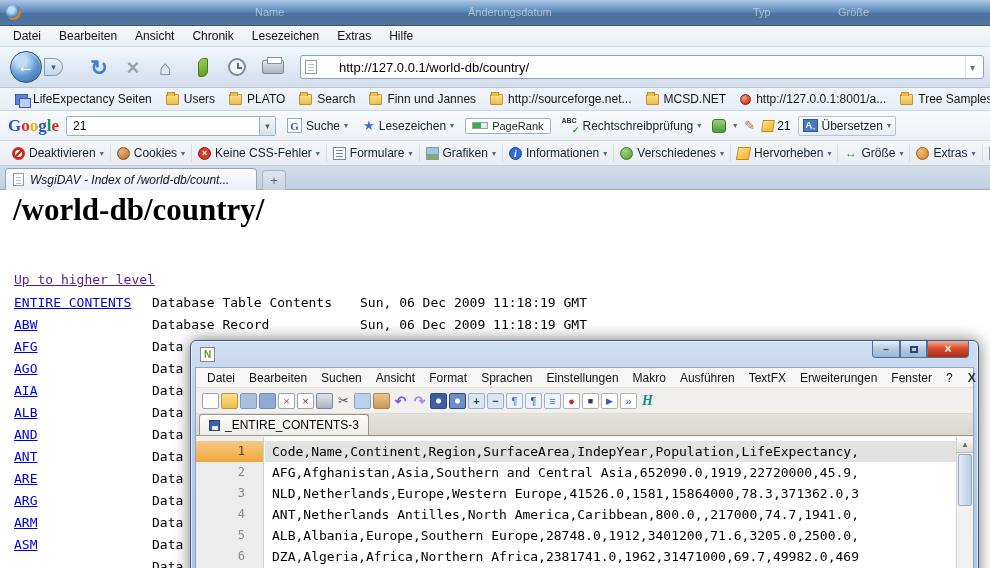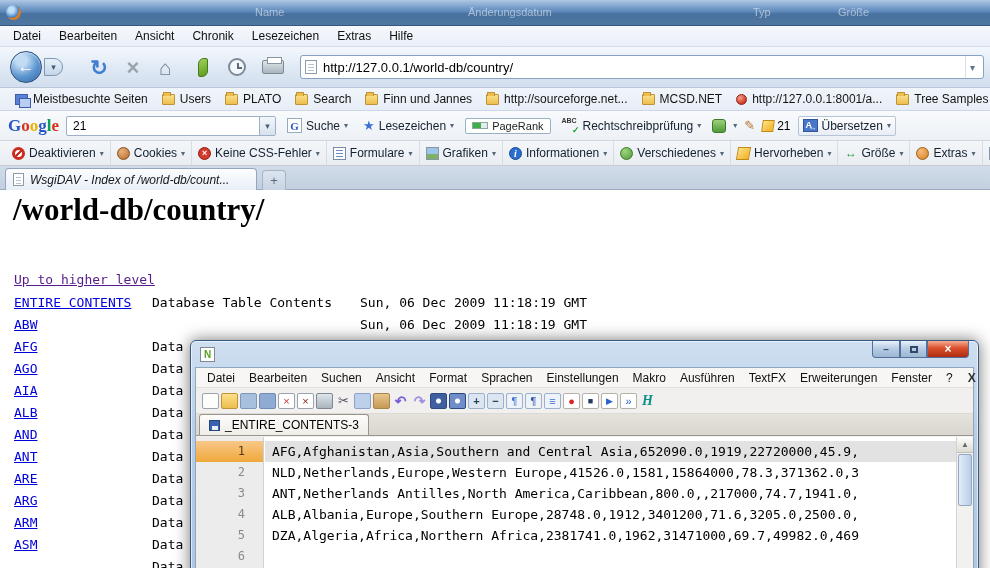--- a/index.html
+++ b/index.html
@@ -51,7 +51,7 @@
     background:linear-gradient(#dfe5ea,#aab4be); border:1px solid #7e8892; }
   .printer::before { content:""; position:absolute; left:4px; top:-4px; width:13px; height:5px; background:#fff; border:1px solid #8a949e; }
   .urlbar { position:absolute; left:300px; right:6px; top:8px; height:24px; background:#fff;
-    border:1px solid #87a2c0; border-radius:3px; display:flex; align-items:center; padding:0 4px; gap:6px; }
+    border:1px solid #87a2c0; border-radius:3px; display:flex; align-items:center; padding:0 4px; gap:22px; }
   .url-text { font-size:13px; color:#000; flex:1; white-space:nowrap; overflow:hidden; }
   .url-drop { color:#60728a; font-size:10px; padding:0 4px; border-left:1px solid #d6dfe9; align-self:stretch; display:flex; align-items:center; }
 

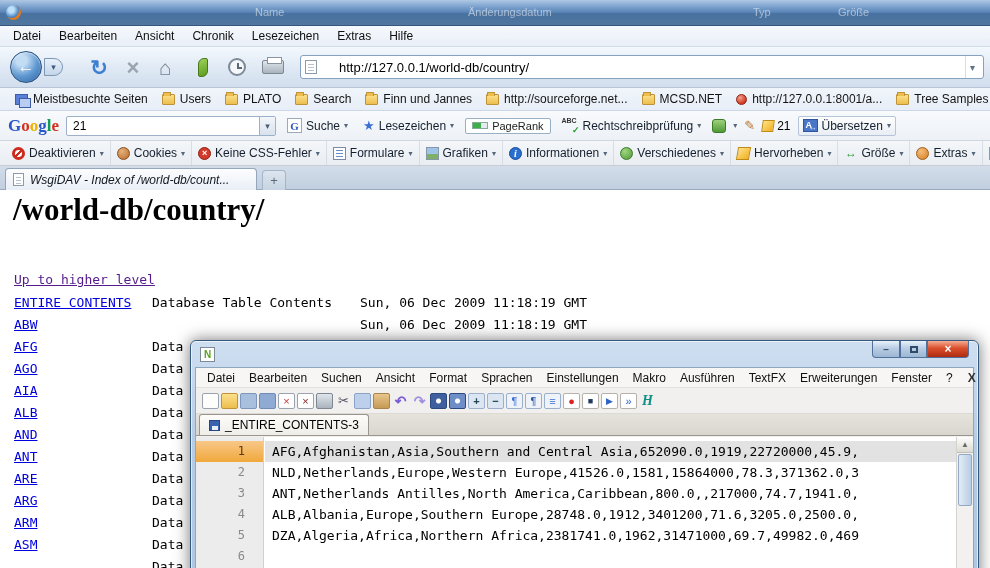--- a/index.html
+++ b/index.html
@@ -282,7 +282,7 @@
   <div class="bookmarksbar">
     <span class="bm">
         <span class="bm-ico" data-icon="most-visited"></span>
-        <span class="bm-label">Meistbesuchte Seiten</span>
+        <span class="bm-label">LifeExpectancy Seiten</span>
       </span>
       <span class="bm">
         <span class="bm-ico" data-icon="folder"></span>

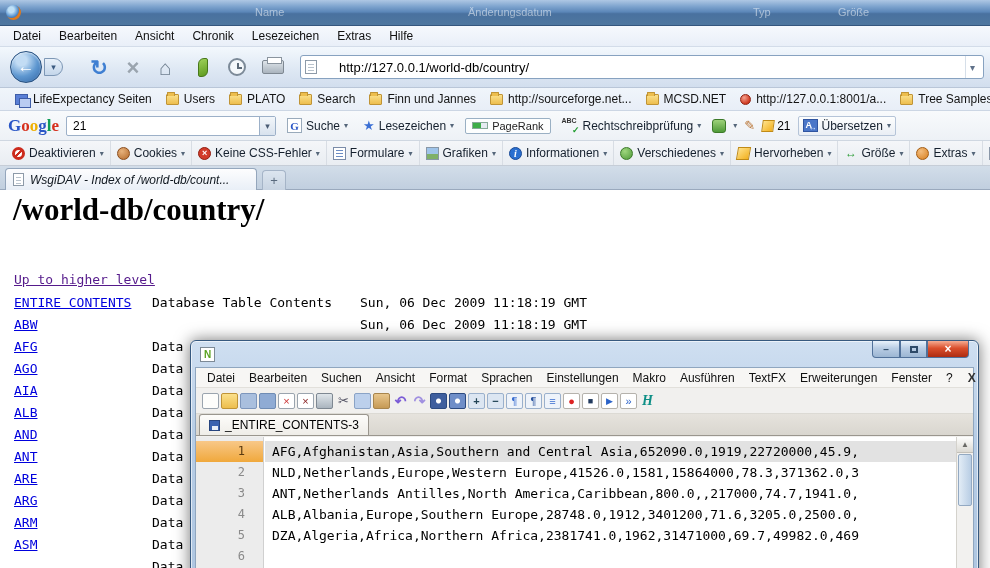--- a/index.html
+++ b/index.html
@@ -110,7 +110,7 @@
   
   .webdevbar { position:absolute; left:0; top:141px; width:990px; height:25px;
     background:linear-gradient(#f4f6f9,#e9edf2); border-bottom:1px solid #c6cdd7;
-    display:flex; padding-left:6px; overflow:hidden; white-space:nowrap; }
+    display:flex; align-items:center; padding-left:6px; overflow:hidden; white-space:nowrap; }
   .wd { display:flex; align-items:center; gap:4px; padding:2px 6px; border-right:1px solid #d8dde4; flex:0 0 auto; }
   .wd-label { font-size:12px; color:#15202e; }
   .wd-ico { width:13px; height:13px; position:relative; flex:0 0 auto; }

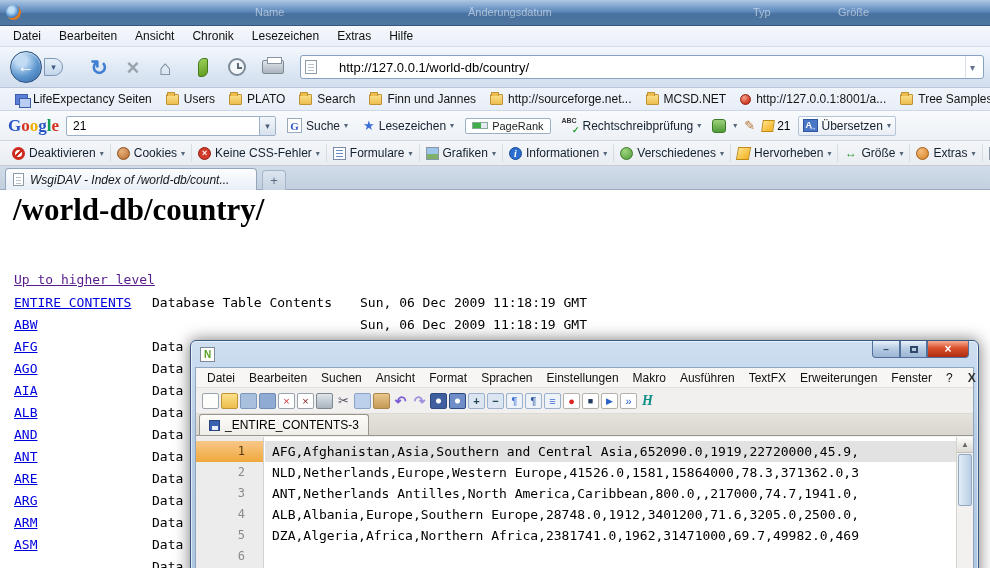--- a/index.html
+++ b/index.html
@@ -433,6 +433,7 @@
         </div>
         <div class="lrow">
           <span class="lname">ABW</span>
+          <span class="ltype">Database Record</span>
           <span class="ldate">Sun, 06 Dec 2009 11:18:19 GMT</span>
         </div>
         <div class="lrow">

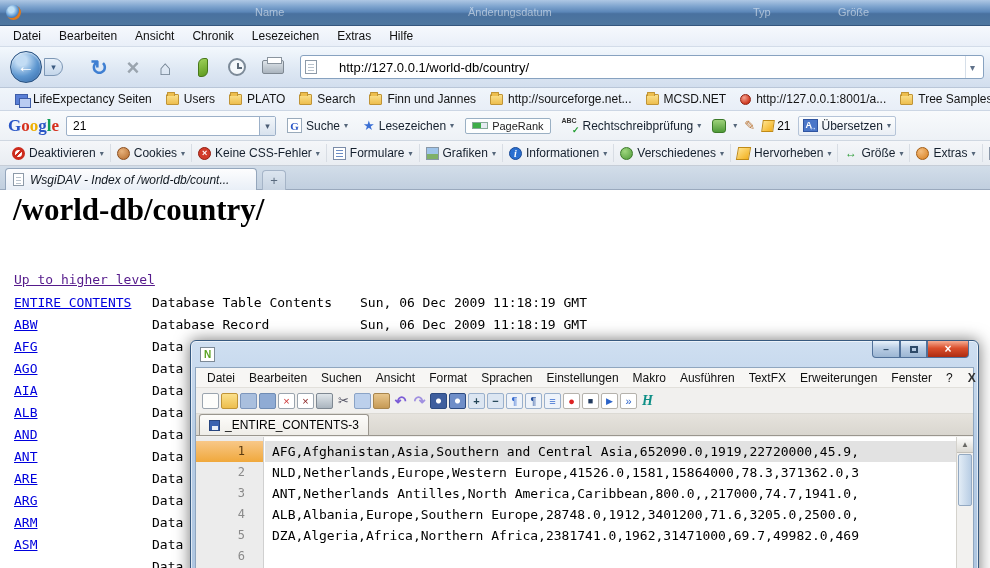--- a/index.html
+++ b/index.html
@@ -564,6 +564,7 @@
             <div class="lnum">6</div>
         </div>
         <div class="codelines">
+          <div class="cline">Code,Name,Continent,Region,SurfaceArea,IndepYear,Population,LifeExpectancy,</div>
             <div class="cline">AFG,Afghanistan,Asia,Southern and Central Asia,652090.0,1919,22720000,45.9,</div>
             <div class="cline">NLD,Netherlands,Europe,Western Europe,41526.0,1581,15864000,78.3,371362.0,3</div>
             <div class="cline">ANT,Netherlands Antilles,North America,Caribbean,800.0,,217000,74.7,1941.0,</div>

